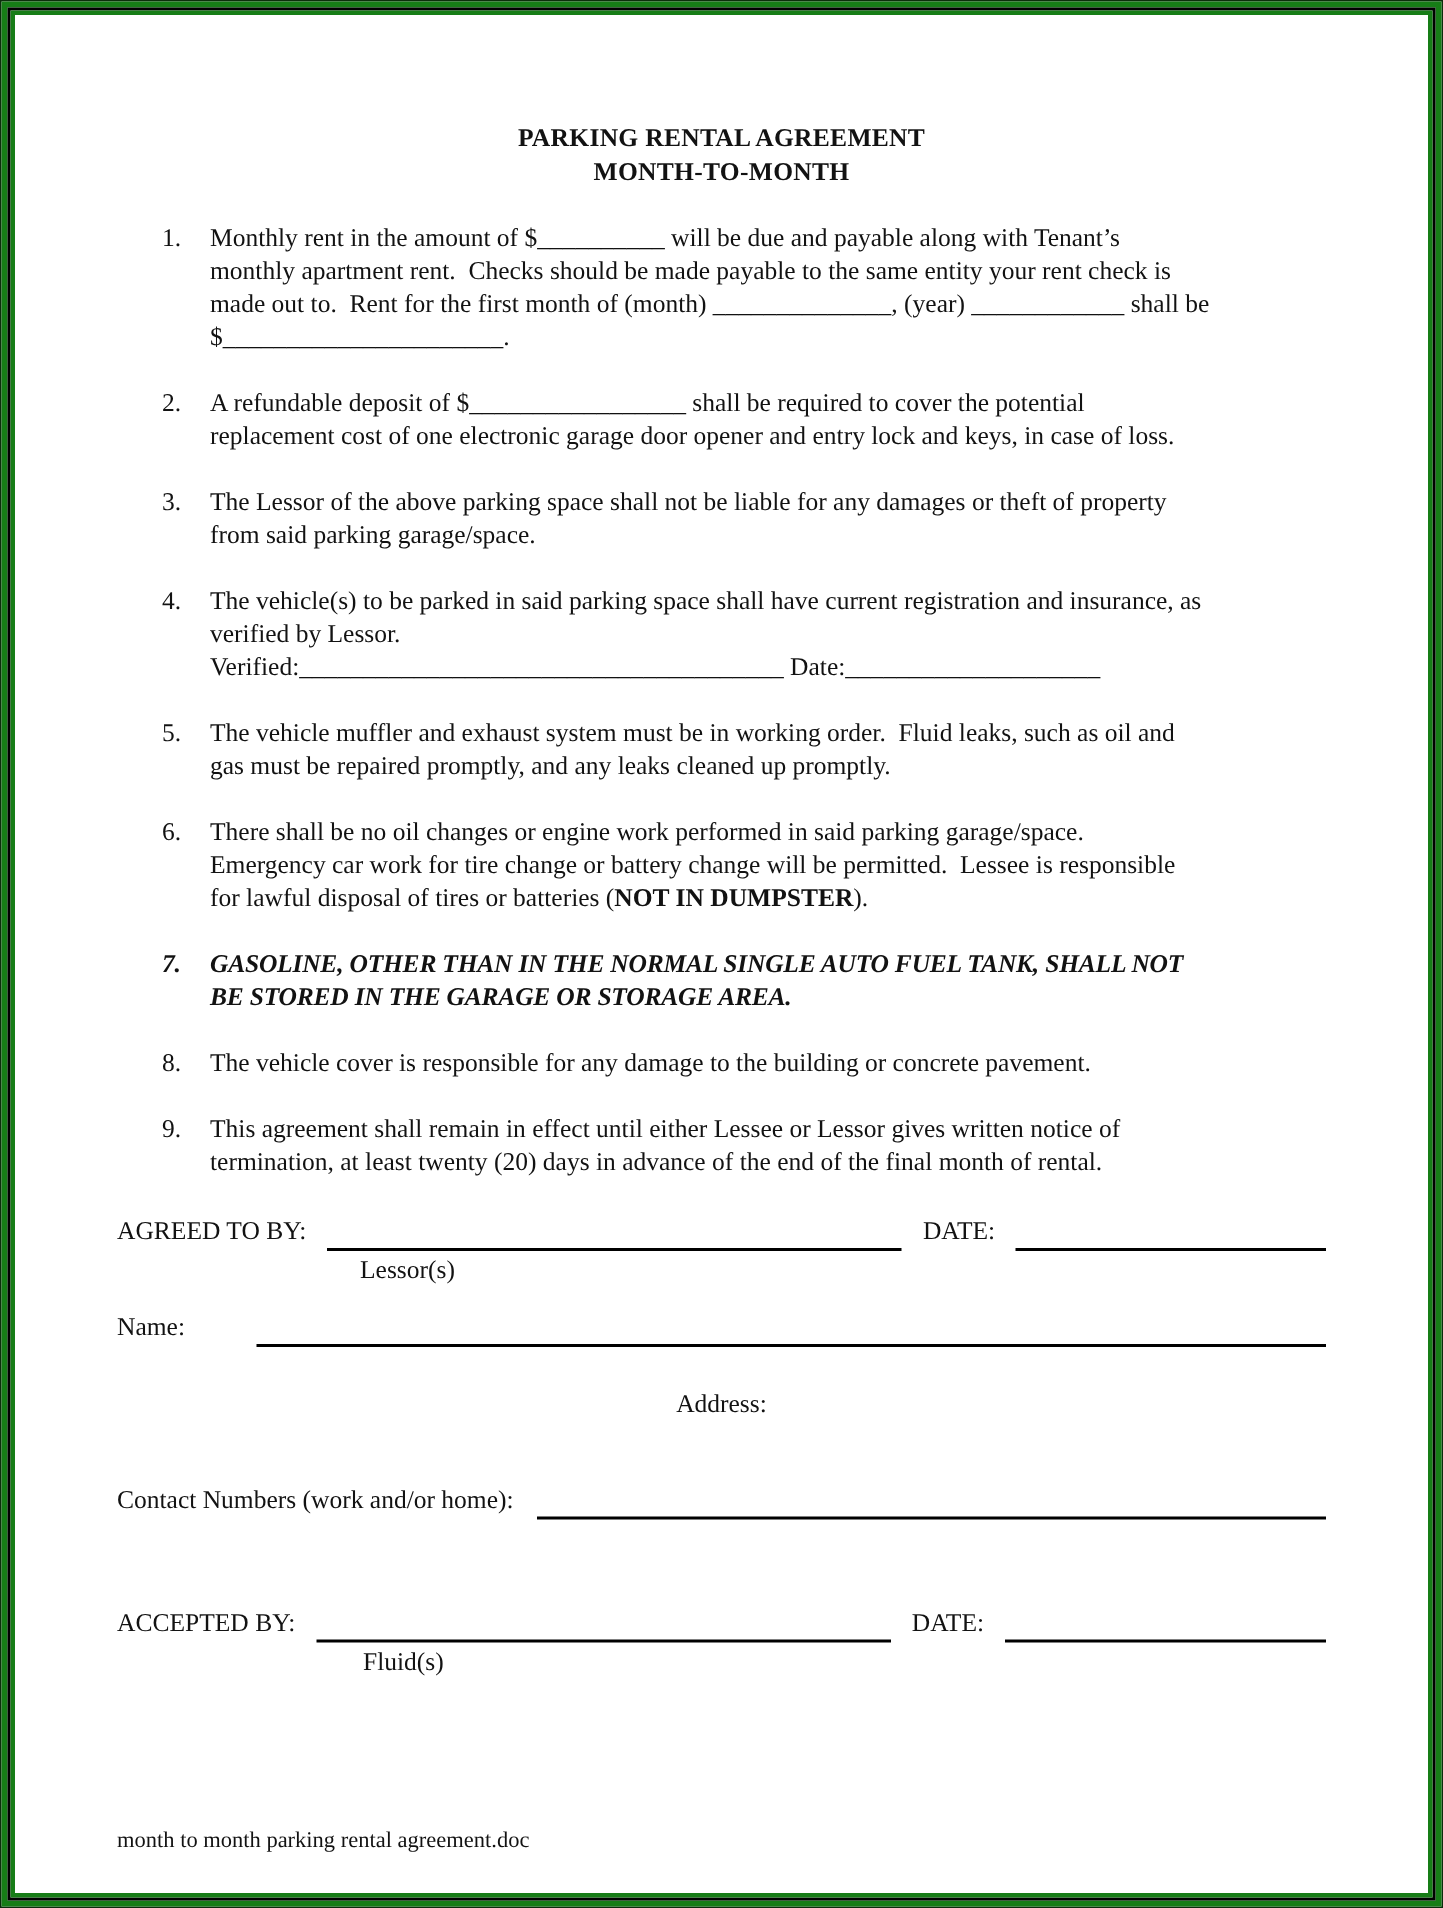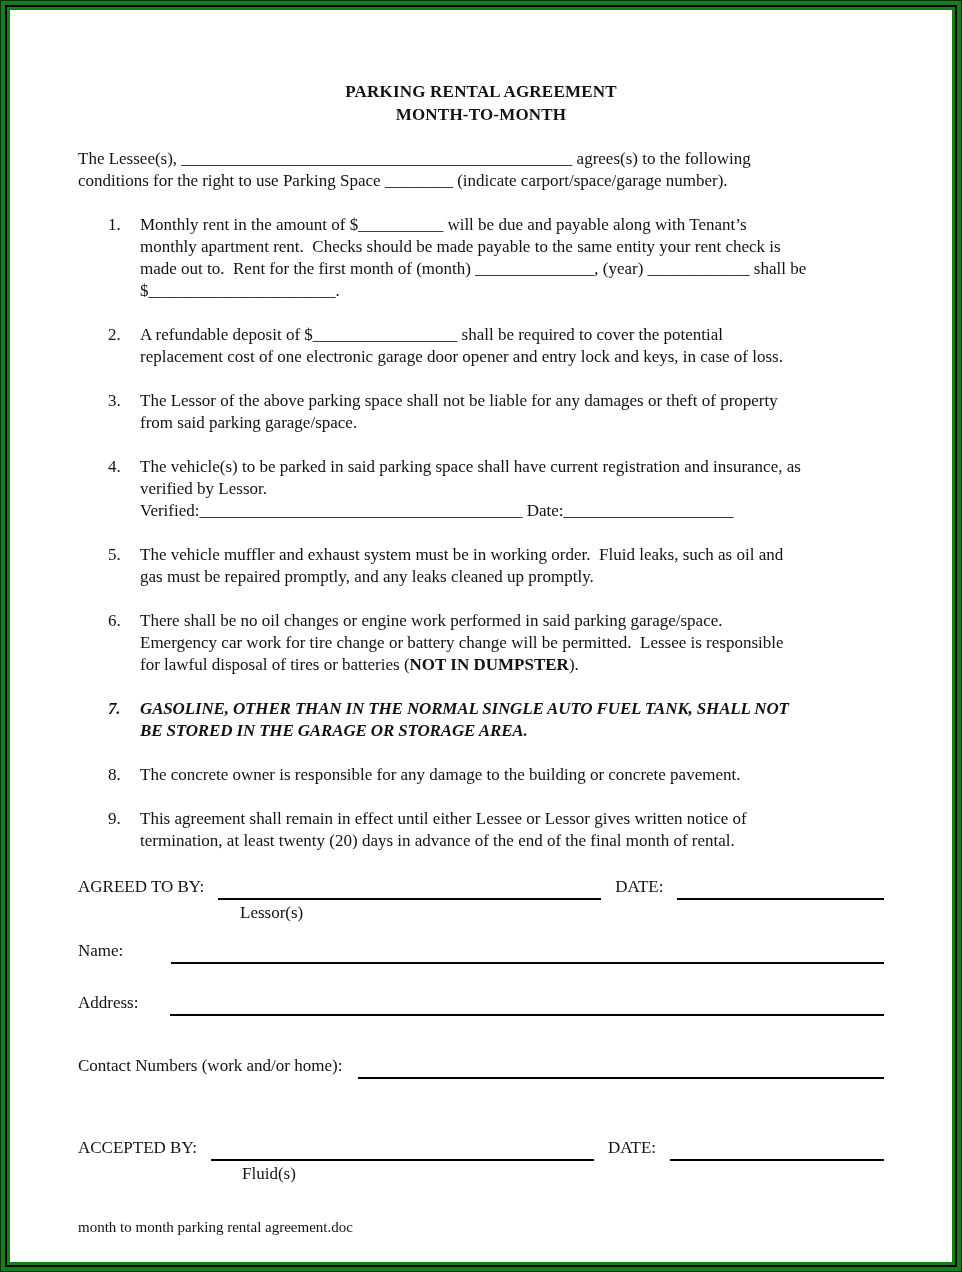--- a/index.html
+++ b/index.html
@@ -56,8 +56,6 @@
     <div>MONTH-TO-MONTH</div>
   </div>
 
-  <p class="intro">The Lessee(s), ______________________________________________ agrees(s) to the following
-conditions for the right to use Parking Space ________ (indicate carport/space/garage number).</p>
 
   <div class="items">
     <div class="item">

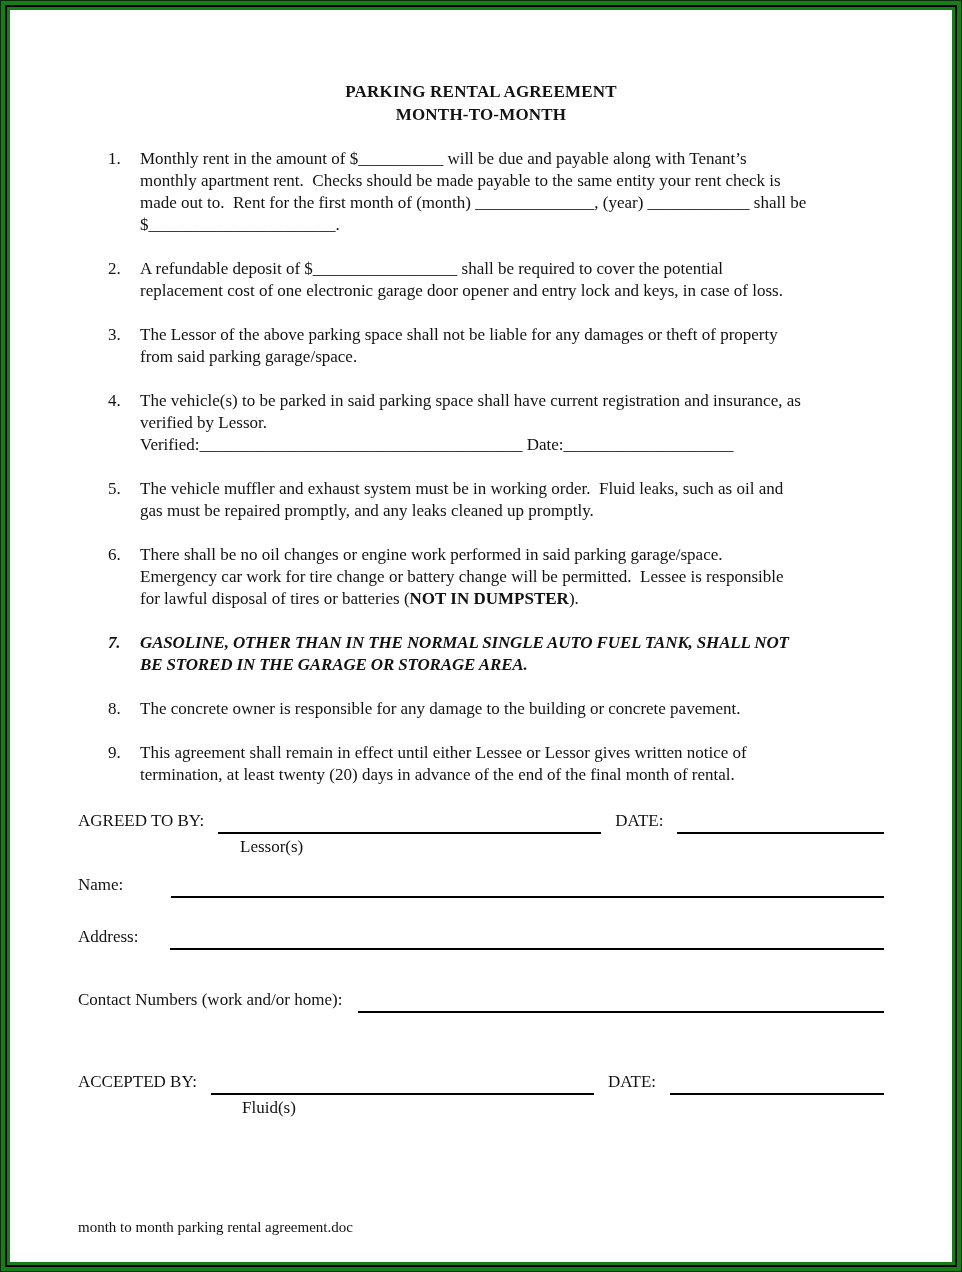--- a/index.html
+++ b/index.html
@@ -99,7 +99,7 @@
     </div>
     <div class="item">
       <span class="num">8.</span>
-      <span class="itext">The concrete owner is responsible for any damage to the building or concrete pavement.</span>
+      <span class="itext">The vehicle cover is responsible for any damage to the building or concrete pavement.</span>
     </div>
     <div class="item">
       <span class="num">9.</span>

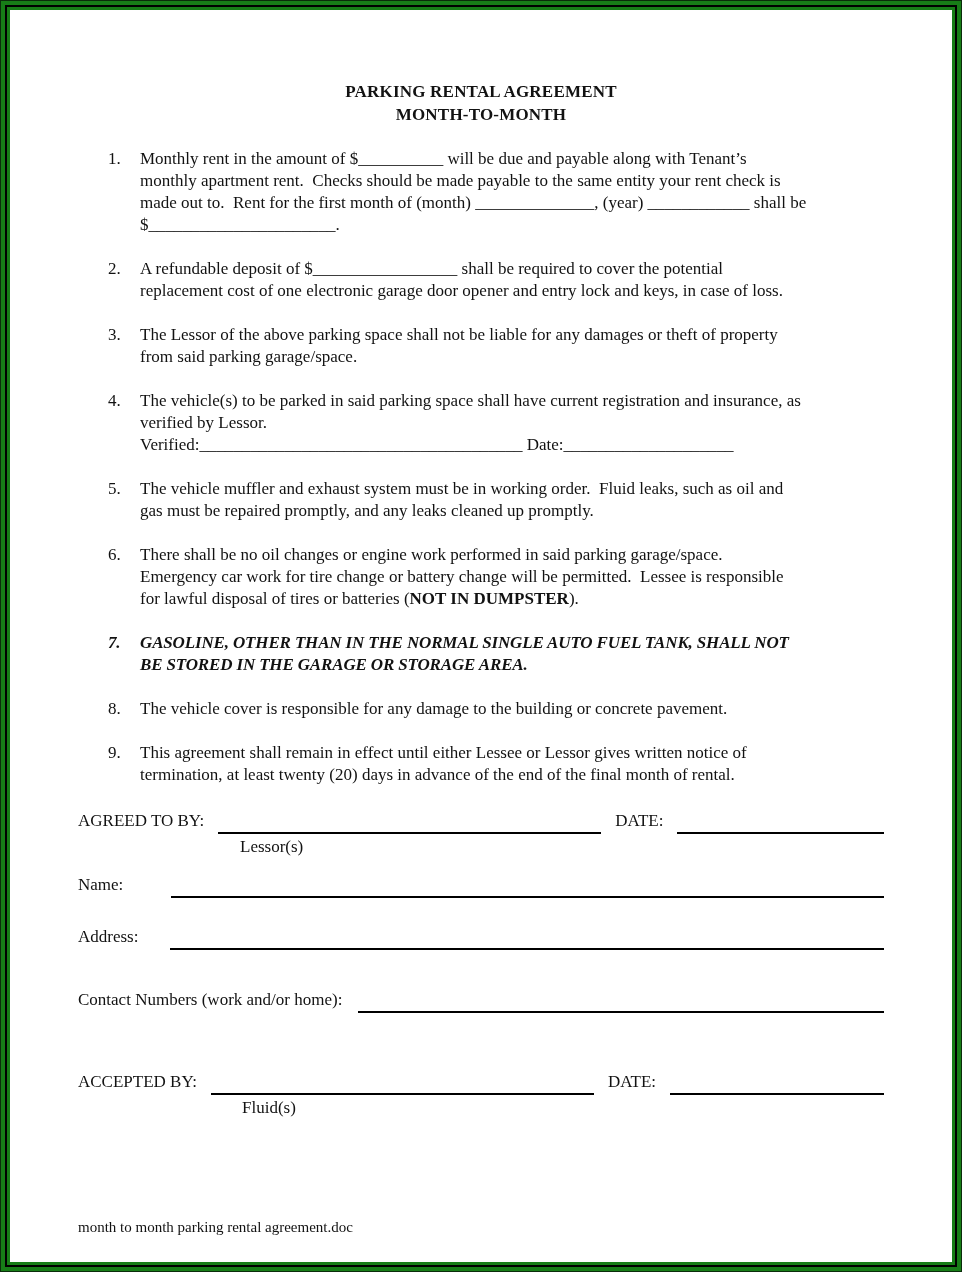--- a/index.html
+++ b/index.html
@@ -36,7 +36,7 @@
   .cap-lessor{margin:2px 0 0 164px;}
   .row-name{margin-bottom:26px;}
   .row-name .blank{flex:1;margin-left:48px;}
-  .row-address{margin-bottom:37px;}
+  .row-address{margin-bottom:37px;flex-direction:column;}
   .row-address .blank{flex:1;margin-left:32px;}
   .row-contact{margin-bottom:56px;margin-top:28px;}
   .row-contact .blank{flex:1;margin-left:16px;}

